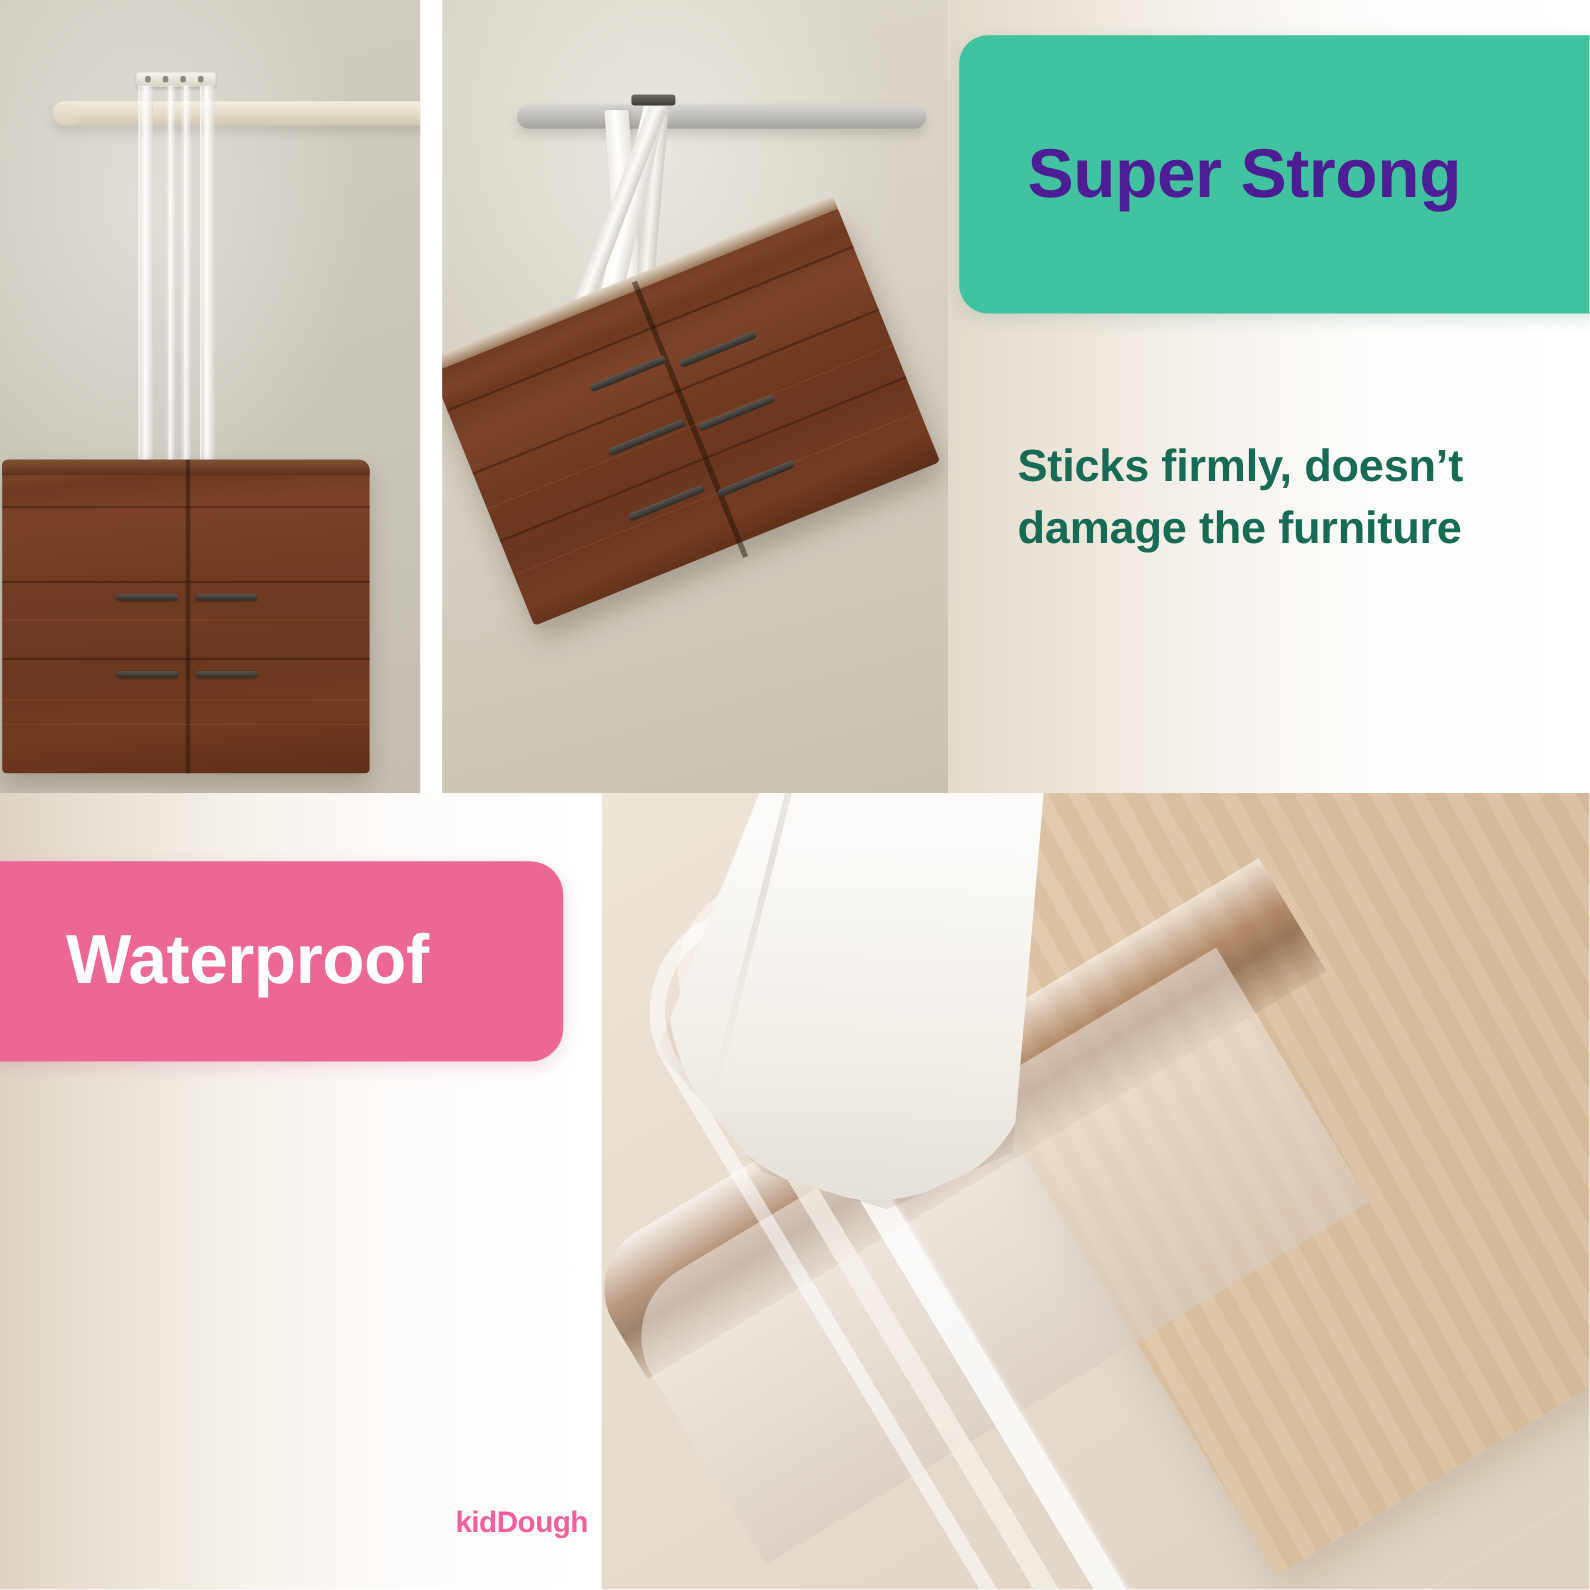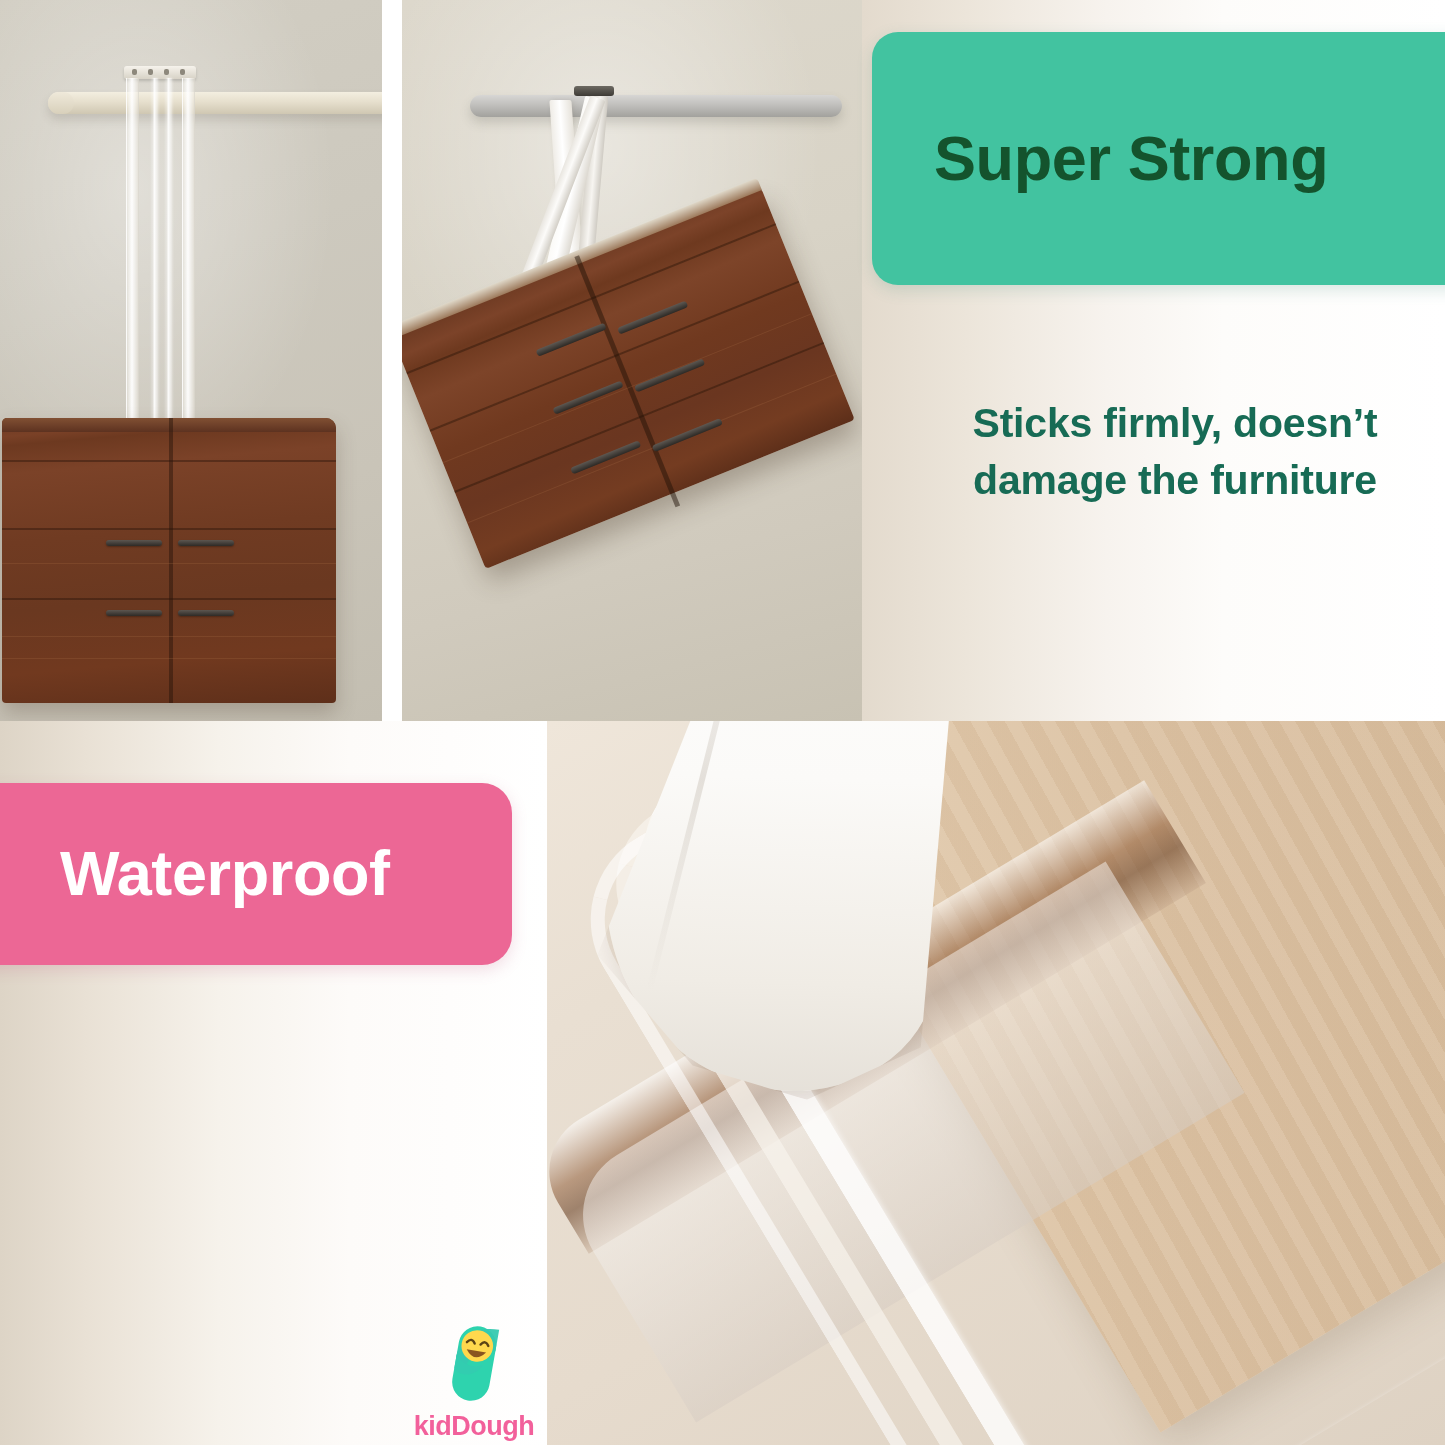--- a/index.html
+++ b/index.html
@@ -139,7 +139,7 @@
   #badge-green{left:872px;top:32px;width:600px;height:253px;
     background:#42c3a0;border-radius:26px 0 0 26px;
     padding:0 0 0 62px;box-shadow:0 5px 16px rgba(70,140,118,.20);}
-  #badge-green .txt{color:#14532d;font-size:63px;line-height:1.18;font-weight:700;letter-spacing:-.4px;}
+  #badge-green .txt{color:#4c1d95;font-size:63px;line-height:1.18;font-weight:700;letter-spacing:-.4px;}
   #badge-pink{left:-70px;top:783px;width:582px;height:182px;
     background:#ec6795;border-radius:0 30px 30px 0;
     padding:0 0 0 130px;box-shadow:0 5px 16px rgba(190,90,130,.20);}

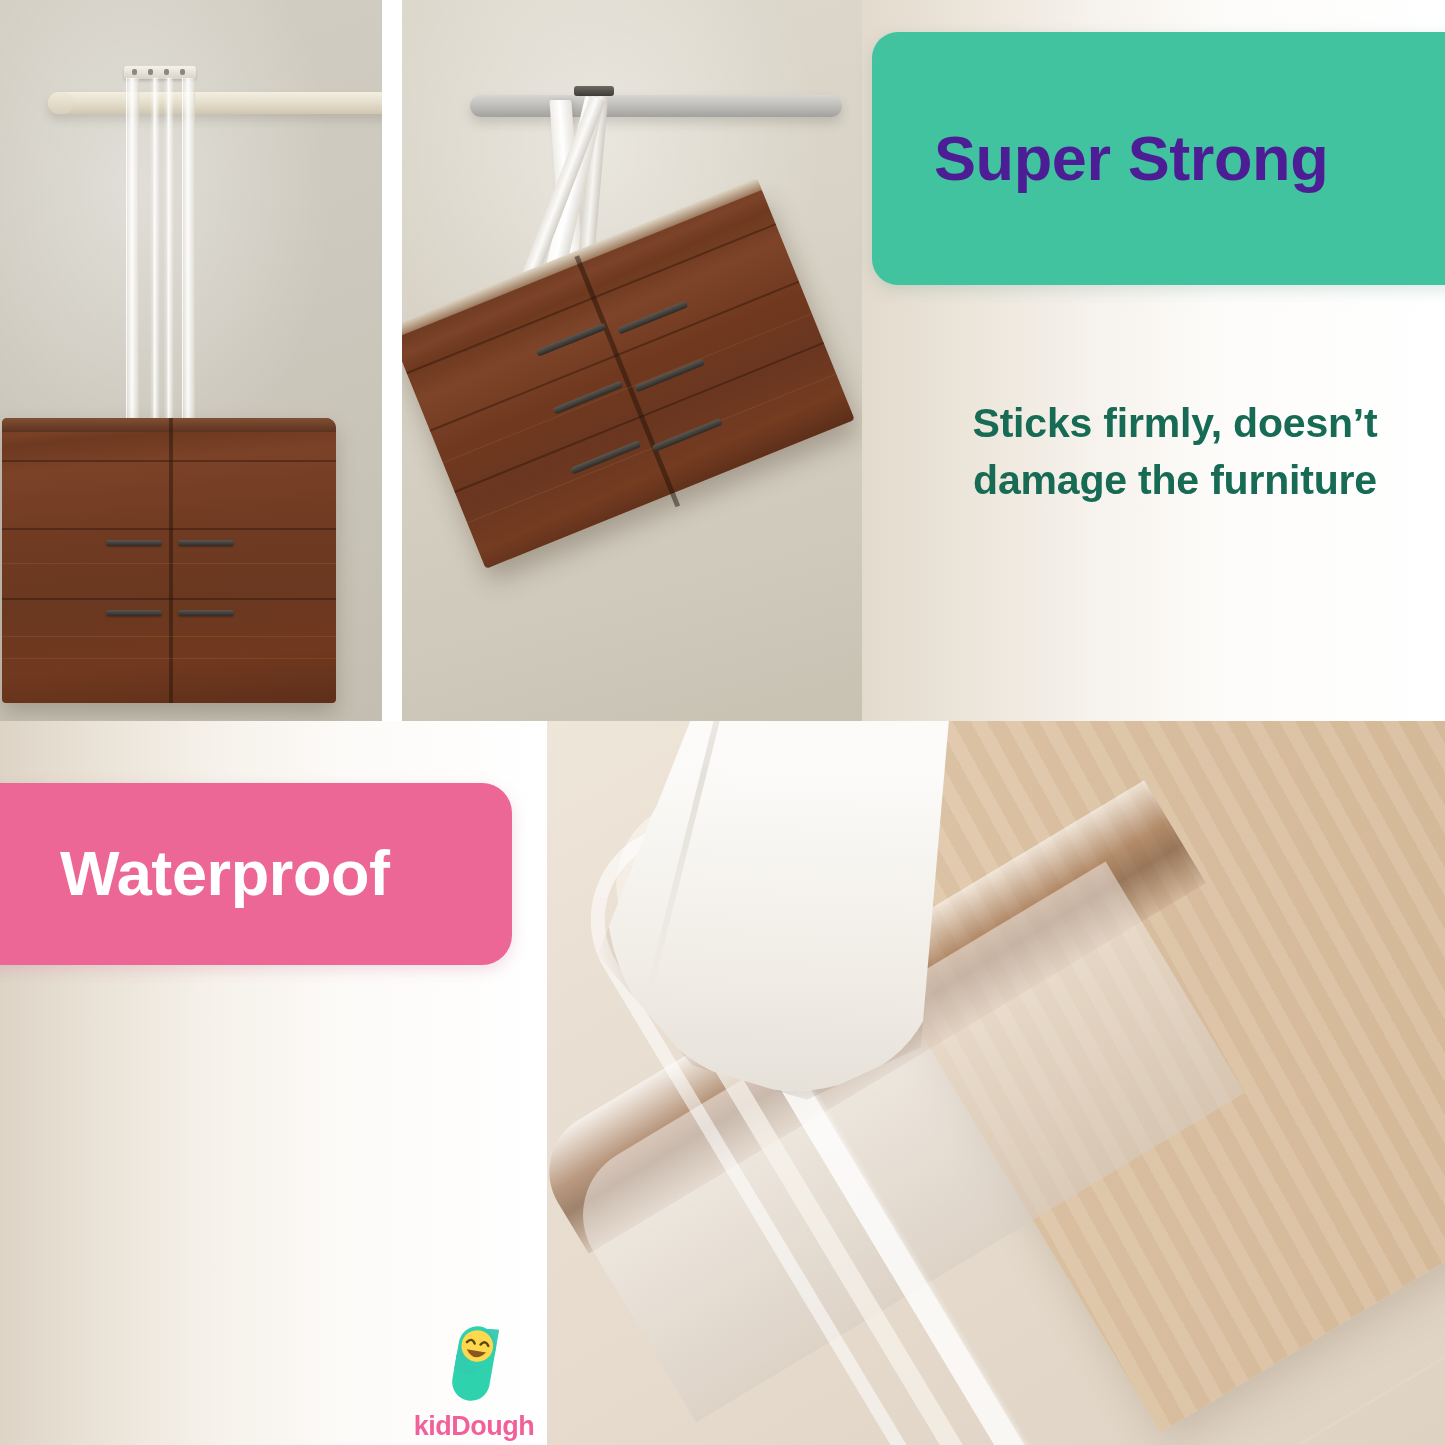--- a/index.html
+++ b/index.html
@@ -147,7 +147,7 @@
 
   
   #copy-green{position:absolute;left:925px;top:395px;width:500px;
-    color:#176b55;font-size:41px;line-height:1.38;font-weight:700;letter-spacing:-.2px;text-align:center;}
+    color:#176b55;font-size:41px;line-height:1.38;font-weight:700;letter-spacing:-.2px;}
   #copy-pink{position:absolute;left:36px;top:1092px;width:500px;
     color:#a8325e;font-size:41px;line-height:1.38;font-weight:700;letter-spacing:-.2px;}
 

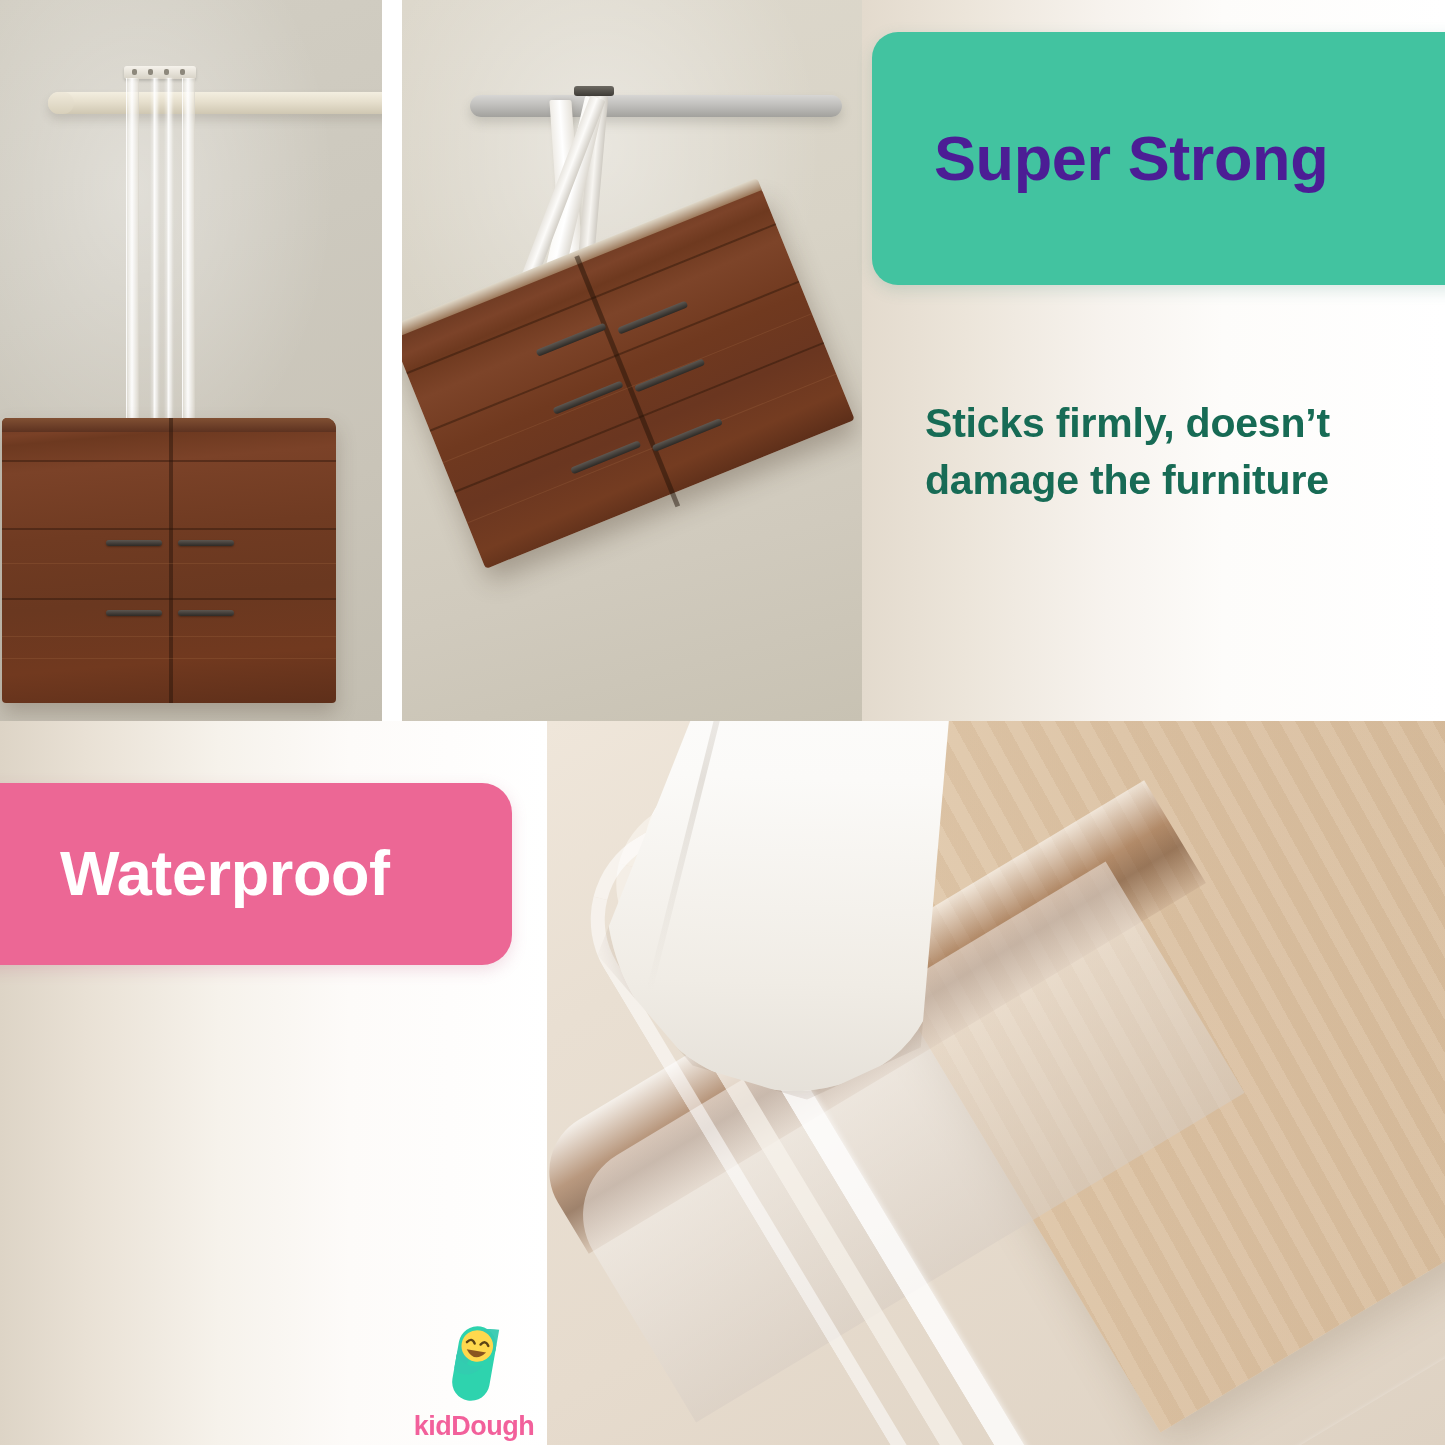--- a/index.html
+++ b/index.html
@@ -153,7 +153,7 @@
 
   
   #logo{position:absolute;left:414px;top:1322px;width:120px;height:120px;
-    display:flex;flex-direction:column;align-items:center;justify-content:center;}
+    display:flex;flex-direction:row;align-items:center;}
   #logo .mark{width:62px;height:86px;}
   #logo .wordmark{margin-top:4px;color:#f2609b;font-size:27px;font-weight:700;letter-spacing:-.5px;white-space:nowrap;}
 </style>

